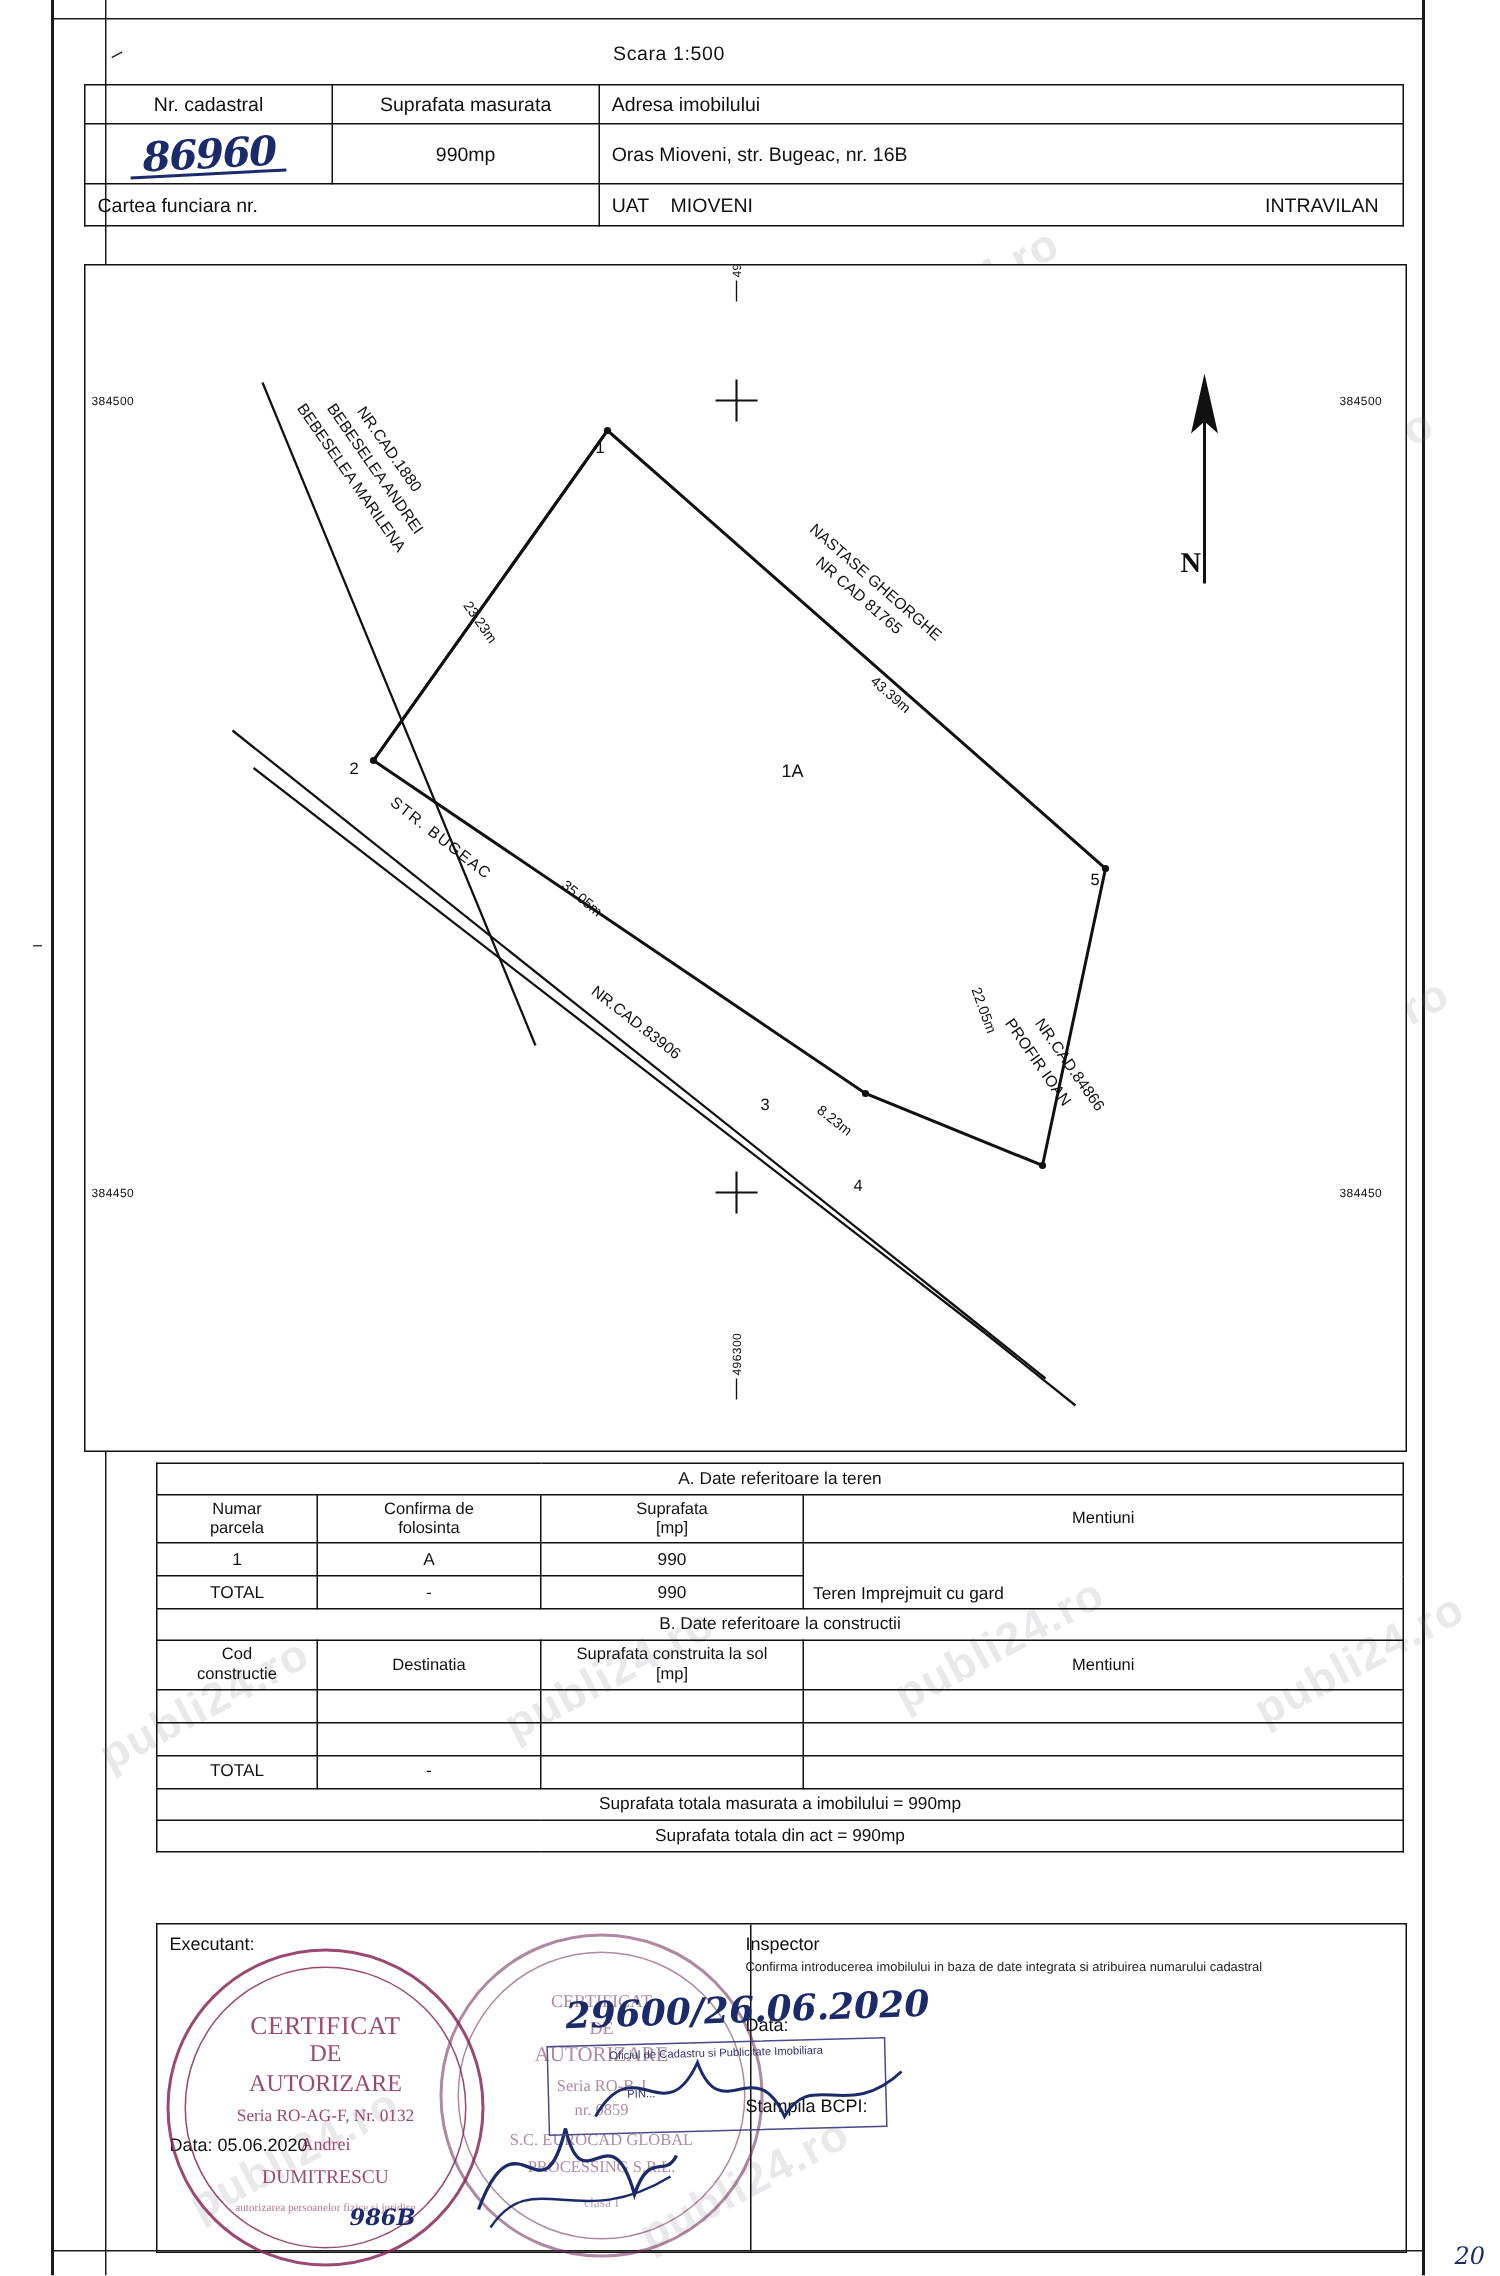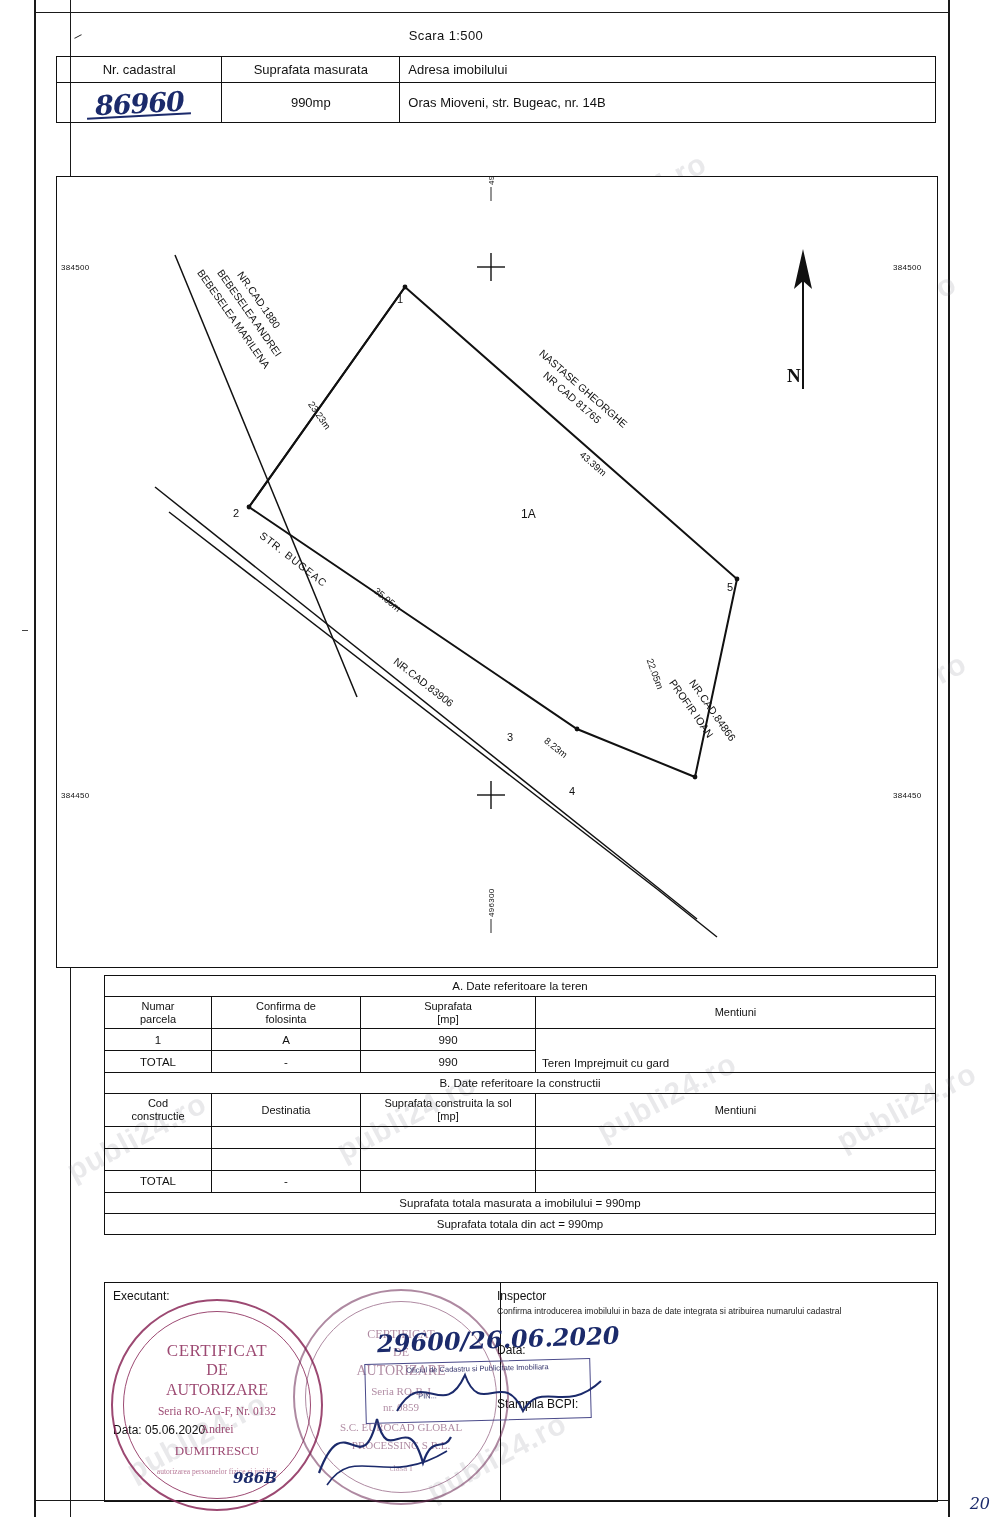--- a/index.html
+++ b/index.html
@@ -148,7 +148,7 @@
         <span class="cad-underline"></span>
       </td>
       <td class="c">990mp</td>
-      <td>Oras Mioveni, str. Bugeac, nr. 14B</td>
+      <td>Oras Mioveni, str. Bugeac, nr. 16B</td>
     </tr>
   </tbody>
     </table>

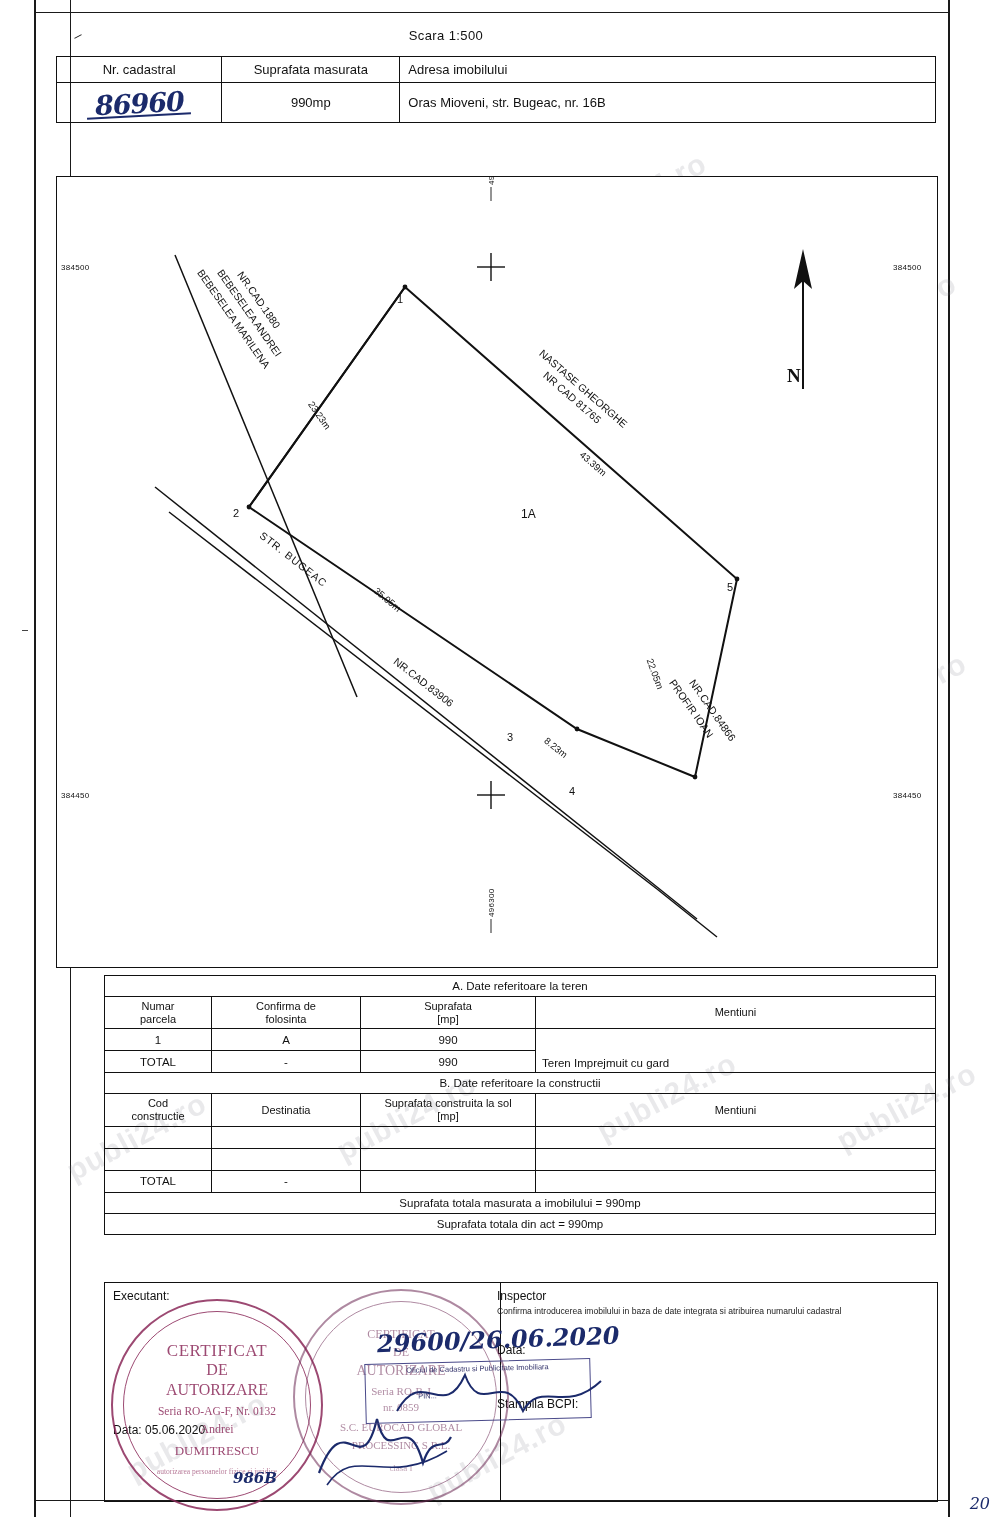--- a/index.html
+++ b/index.html
@@ -150,6 +150,14 @@
       <td class="c">990mp</td>
       <td>Oras Mioveni, str. Bugeac, nr. 16B</td>
     </tr>
+    <tr class="tall">
+      <td colspan="2">Cartea funciara nr.</td>
+      <td>
+        <span>UAT</span>
+        &nbsp;&nbsp;&nbsp;<span>MIOVENI</span>
+        <span style="float:right;padding-right:8px;">INTRAVILAN</span>
+      </td>
+    </tr>
   </tbody>
     </table>
 

